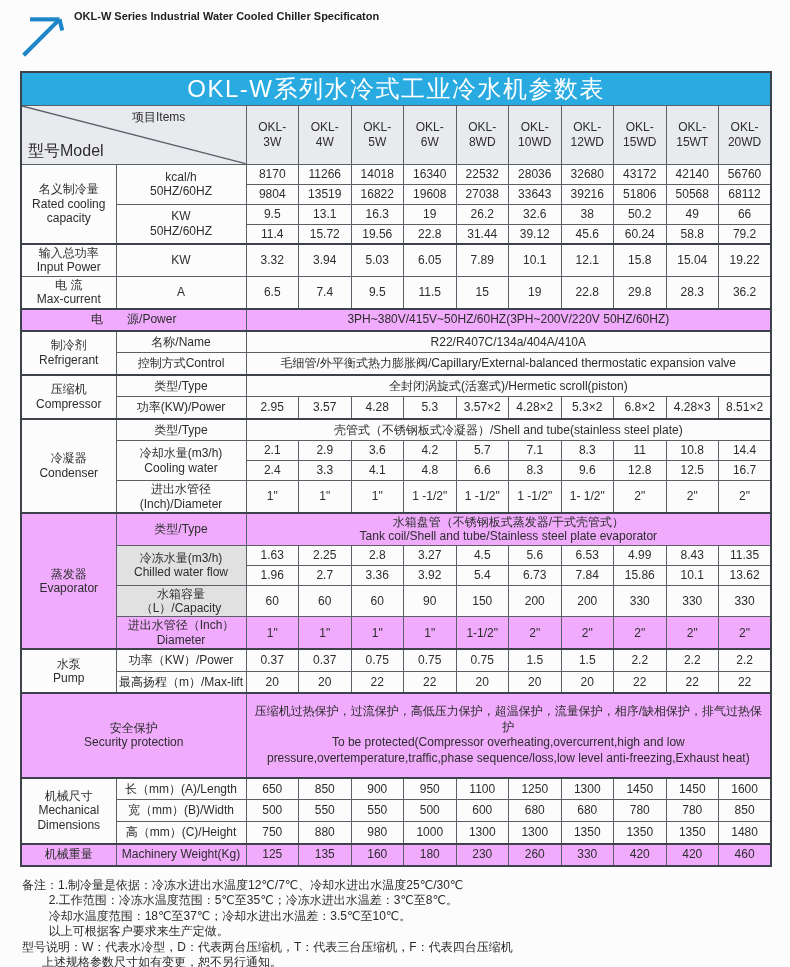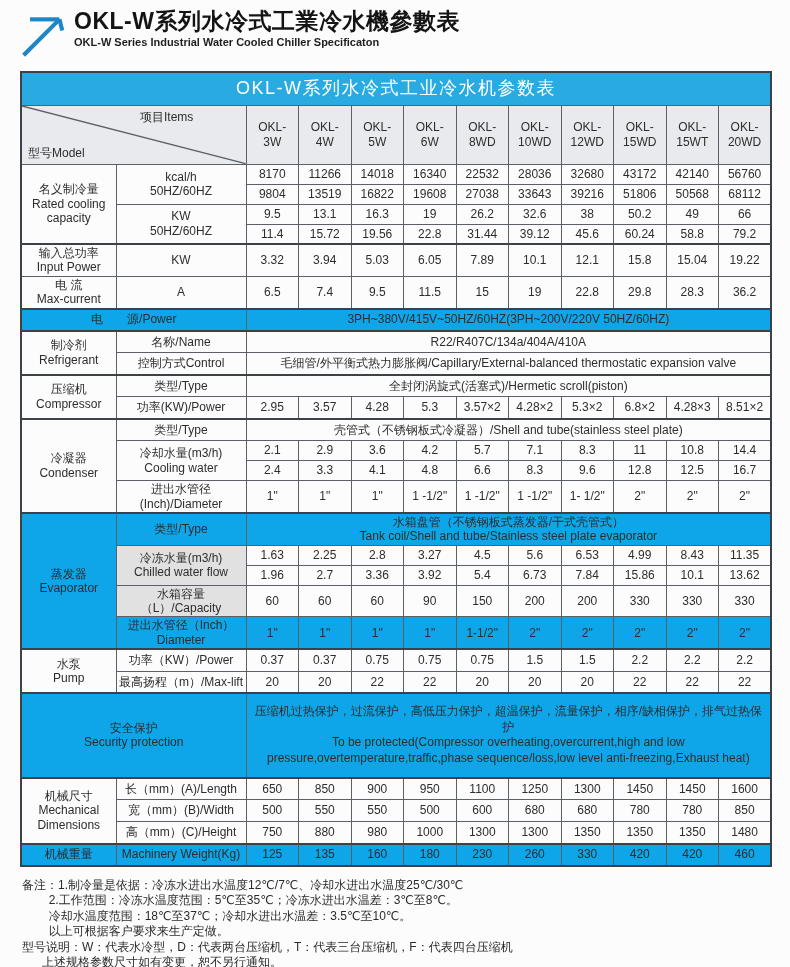--- a/index.html
+++ b/index.html
@@ -62,7 +62,6 @@
       <line x1="47" y1="8" x2="50" y2="20"></line>
     </svg>
     <div class="titles">
-      <h1>OKL-W系列水冷式工業冷水機參數表</h1>
       <h2>OKL-W Series Industrial Water Cooled Chiller Specificaton</h2>
     </div>
   </header>

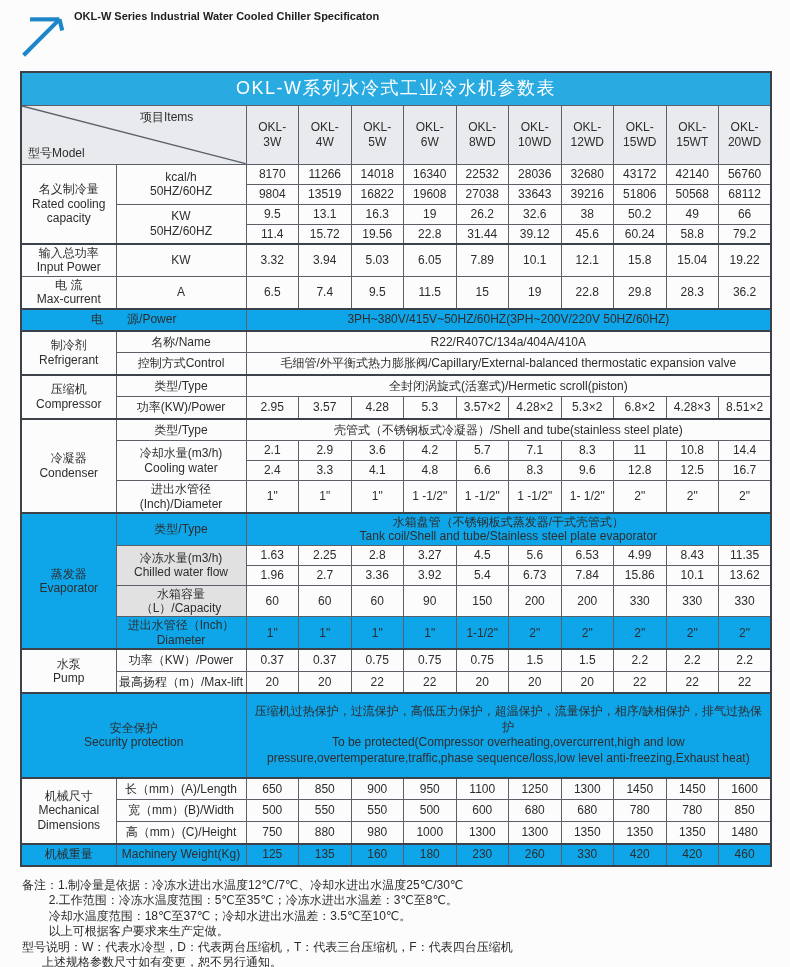--- a/index.html
+++ b/index.html
@@ -30,7 +30,7 @@
   }
   .title-cell{
     background:#29ABE2;color:#ffffff;
-    font-size:18px;font-weight:500;letter-spacing:1.5px;
+    font-size:24px;font-weight:500;letter-spacing:1.5px;
     height:30px;
   }
   .head-row td{background:#e8eaee;}

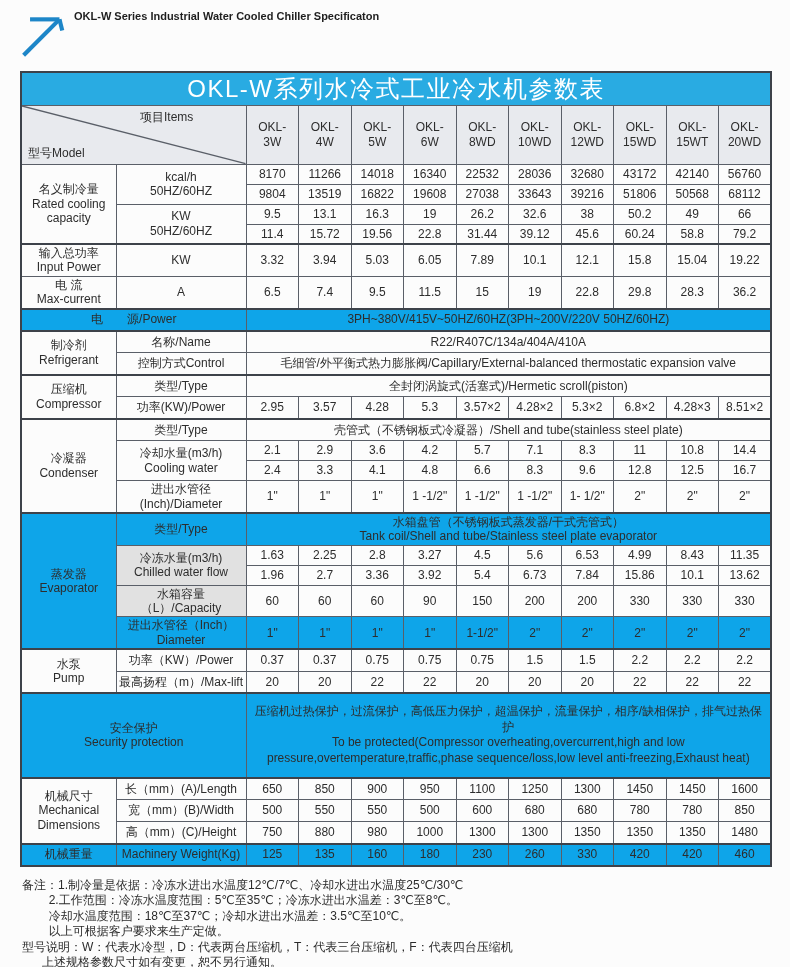--- a/index.html
+++ b/index.html
@@ -41,7 +41,7 @@
   .corner{position:relative;padding:0;}
   .corner svg{position:absolute;left:0;top:0;width:100%;height:100%;display:block;}
   .c-model{position:absolute;left:6px;bottom:3px;font-size:12px;}
-  .c-items{position:absolute;left:118px;top:4px;font-size:12px;}
+  .c-items{position:absolute;left:110px;top:4px;font-size:12px;}
   .security-text{text-align:left;padding:10px 8px;line-height:1.3;}
   
   .rh20{height:20px}.rh22{height:22px}.rh24{height:22px}.rh27{height:27px}

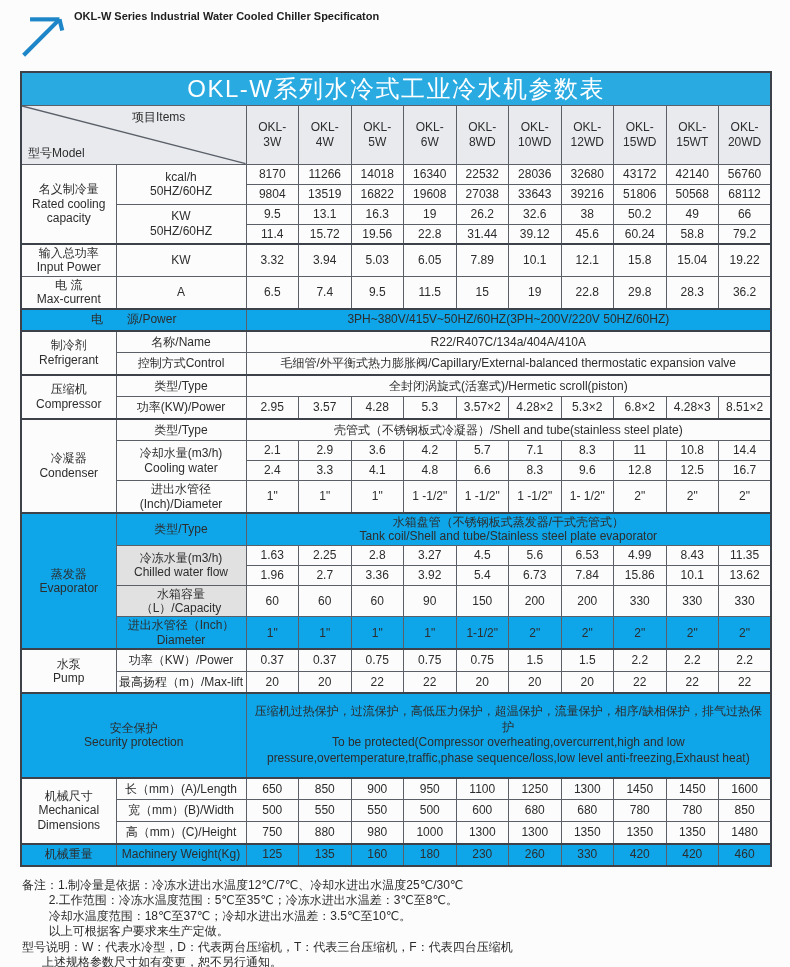--- a/index.html
+++ b/index.html
@@ -40,7 +40,7 @@
   
   .corner{position:relative;padding:0;}
   .corner svg{position:absolute;left:0;top:0;width:100%;height:100%;display:block;}
-  .c-model{position:absolute;left:6px;bottom:3px;font-size:12px;}
+  .c-model{position:absolute;left:6px;bottom:3px;font-size:16px;}
   .c-items{position:absolute;left:110px;top:4px;font-size:12px;}
   .security-text{text-align:left;padding:10px 8px;line-height:1.3;}
   

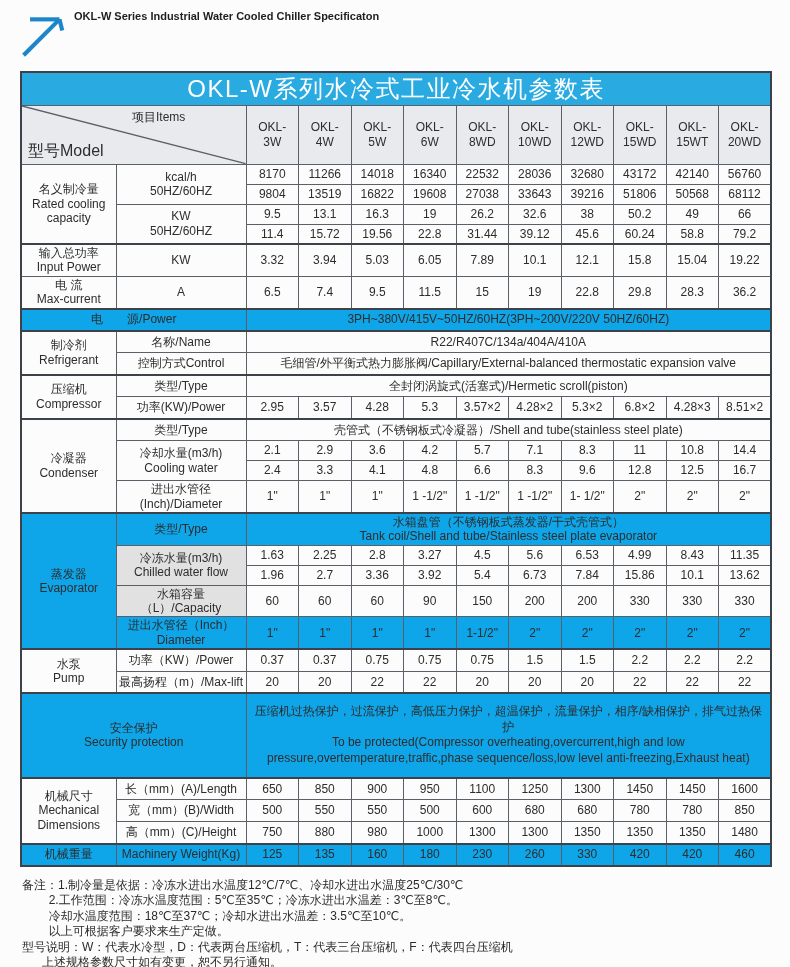--- a/index.html
+++ b/index.html
@@ -34,7 +34,7 @@
     height:30px;
   }
   .head-row td{background:#e8eaee;}
-  tr.gray td{background:#0ea5e9;text-align:center;}
+  tr.gray td{background:#f0abfc;text-align:center;}
   td.bgg{background:#e1e1e1;}
   tr.sec td{border-top:2px solid #3d424a;}
   

